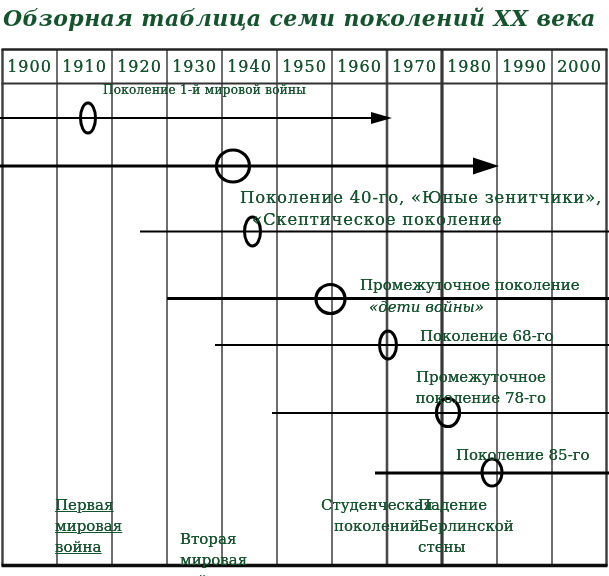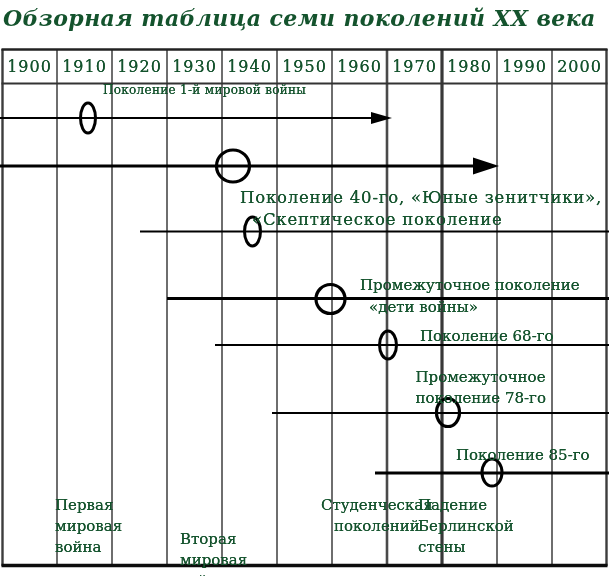--- a/index.html
+++ b/index.html
@@ -27,7 +27,7 @@
   .r3{left:240px;top:187px;font-size:16.5px;letter-spacing:.8px;line-height:22px;}
   .r3 .ln2{margin-left:12px;}
   .r4{left:360px;top:250px;line-height:22px;margin-top:24px;}
-  .r4 .ln2{margin-left:9px;}
+  .r4 .ln2{margin-left:9px;font-style:italic;}
   .r5{left:420px;top:326px;}
   .r6{right:63px;top:367px;}
   .r7{left:456px;top:445px;}

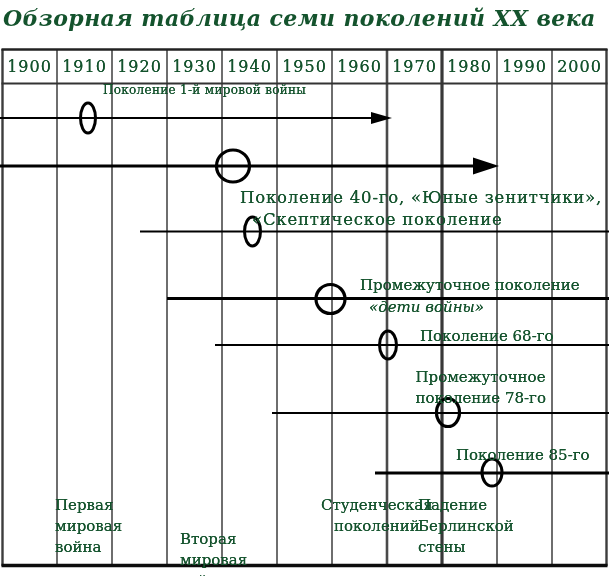--- a/index.html
+++ b/index.html
@@ -29,7 +29,7 @@
   .r4{left:360px;top:250px;line-height:22px;margin-top:24px;}
   .r4 .ln2{margin-left:9px;font-style:italic;}
   .r5{left:420px;top:326px;}
-  .r6{right:63px;top:367px;}
+  .r6{right:63px;top:367px;text-align:right;}
   .r7{left:456px;top:445px;}
   .evt{line-height:21px;}
   .e1{left:55px;top:495px;}

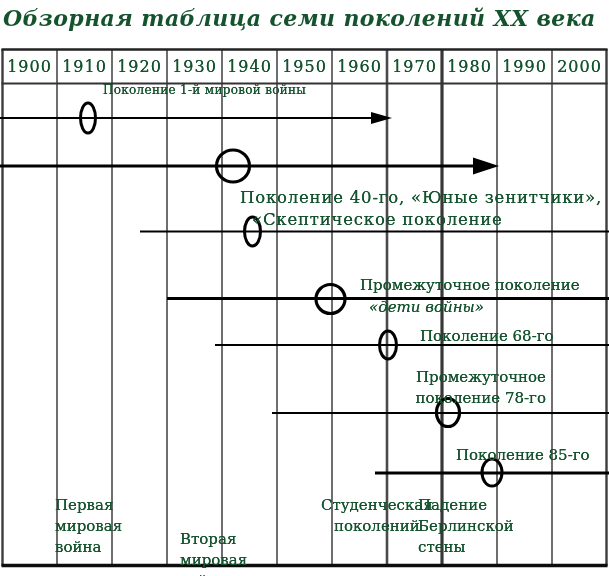--- a/index.html
+++ b/index.html
@@ -32,7 +32,7 @@
   .r6{right:63px;top:367px;text-align:right;}
   .r7{left:456px;top:445px;}
   .evt{line-height:21px;}
-  .e1{left:55px;top:495px;}
+  .e1{left:55px;top:495px;text-decoration:underline;}
   .e2{left:180px;top:495px;margin-top:34px;}
   .e3{left:321px;top:495px;text-align:center;}
   .e4{left:418px;top:495px;}

